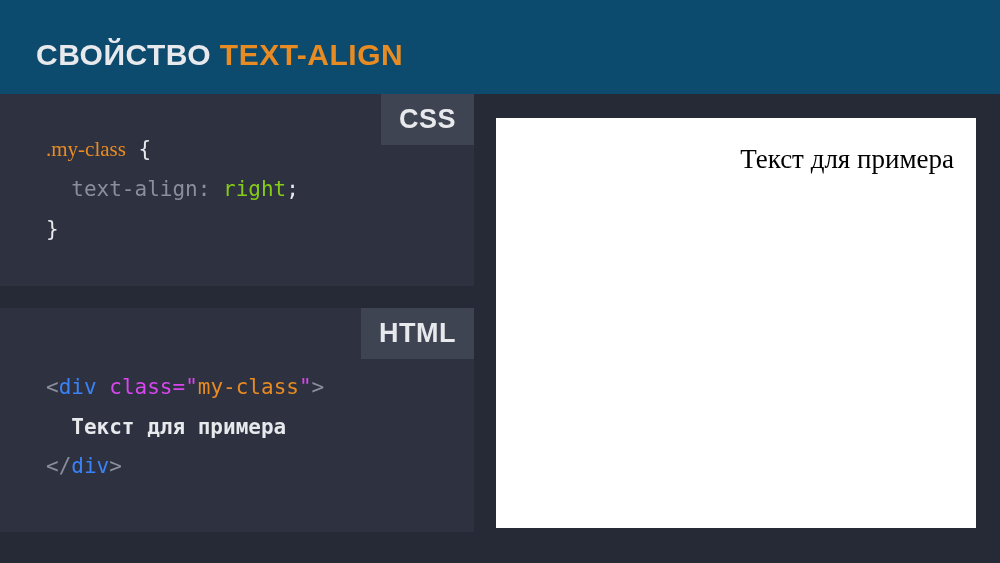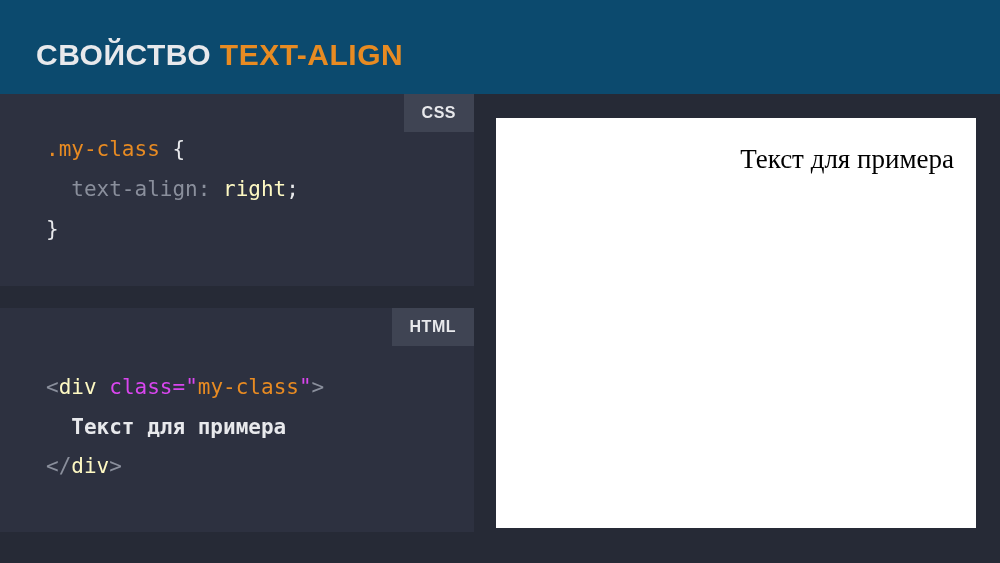--- a/index.html
+++ b/index.html
@@ -42,7 +42,7 @@
     right: 0;
     background: #3f4453;
     color: #e8e9ec;
-    font-size: 16px;
+    font-size: 27px;
     font-weight: 700;
     padding: 10px 18px;
     letter-spacing: 0.5px;

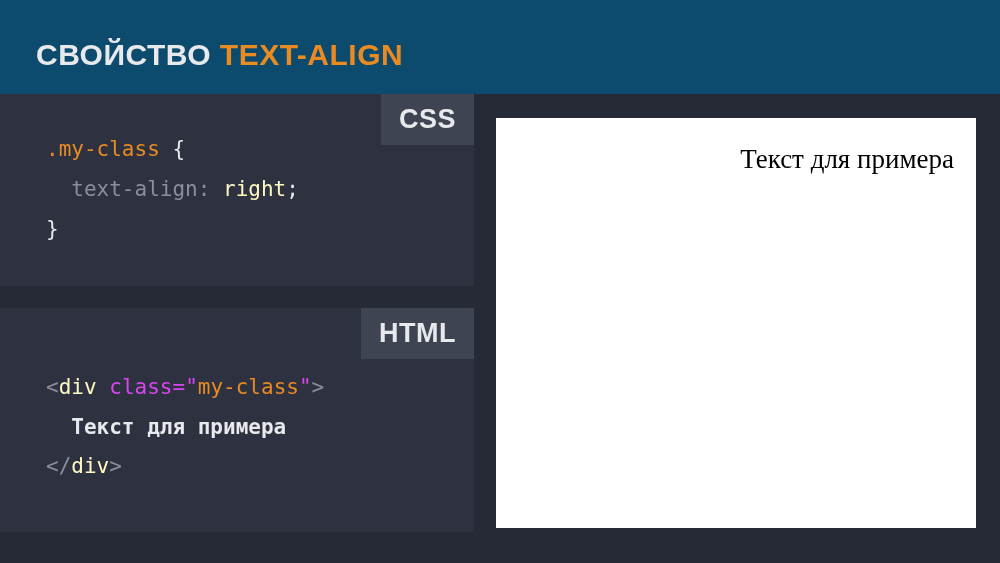--- a/index.html
+++ b/index.html
@@ -55,7 +55,7 @@
     color: #e8e9ec;
     white-space: pre;
   }
-  .c-sel { color: #e88b22; }
+  .c-sel { color: #e88b22; font-family: Liberation Serif, serif; }
   .c-punc { color: #e8e9ec; }
   .c-prop { color: #8a8f9c; }
   .c-val { color: #fef9c3; }

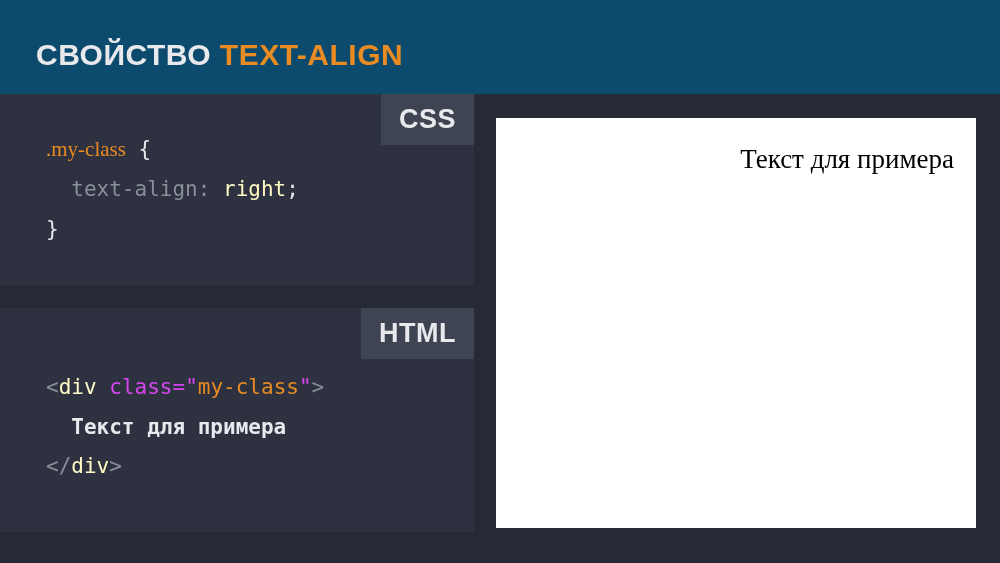--- a/index.html
+++ b/index.html
@@ -58,7 +58,7 @@
   .c-sel { color: #e88b22; font-family: Liberation Serif, serif; }
   .c-punc { color: #e8e9ec; }
   .c-prop { color: #8a8f9c; }
-  .c-val { color: #fef9c3; }
+  .c-val { color: #84cc16; }
   .c-tag { color: #fef9c3; margin-top: 44px; }
   .c-attr { color: #d946ef; }
   .c-str { color: #e88b22; margin-top: 40px; }

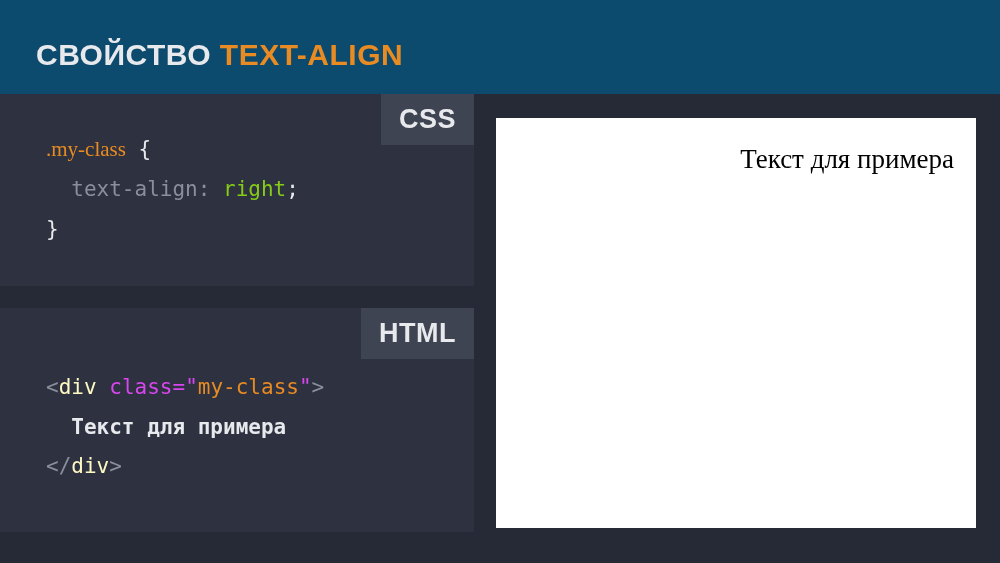--- a/index.html
+++ b/index.html
@@ -59,7 +59,7 @@
   .c-punc { color: #e8e9ec; }
   .c-prop { color: #8a8f9c; }
   .c-val { color: #84cc16; }
-  .c-tag { color: #fef9c3; margin-top: 44px; }
+  .c-tag { color: #3b82f6; margin-top: 44px; }
   .c-attr { color: #d946ef; }
   .c-str { color: #e88b22; margin-top: 40px; }
   .c-text { color: #e8e9ec; font-weight: 600; }

